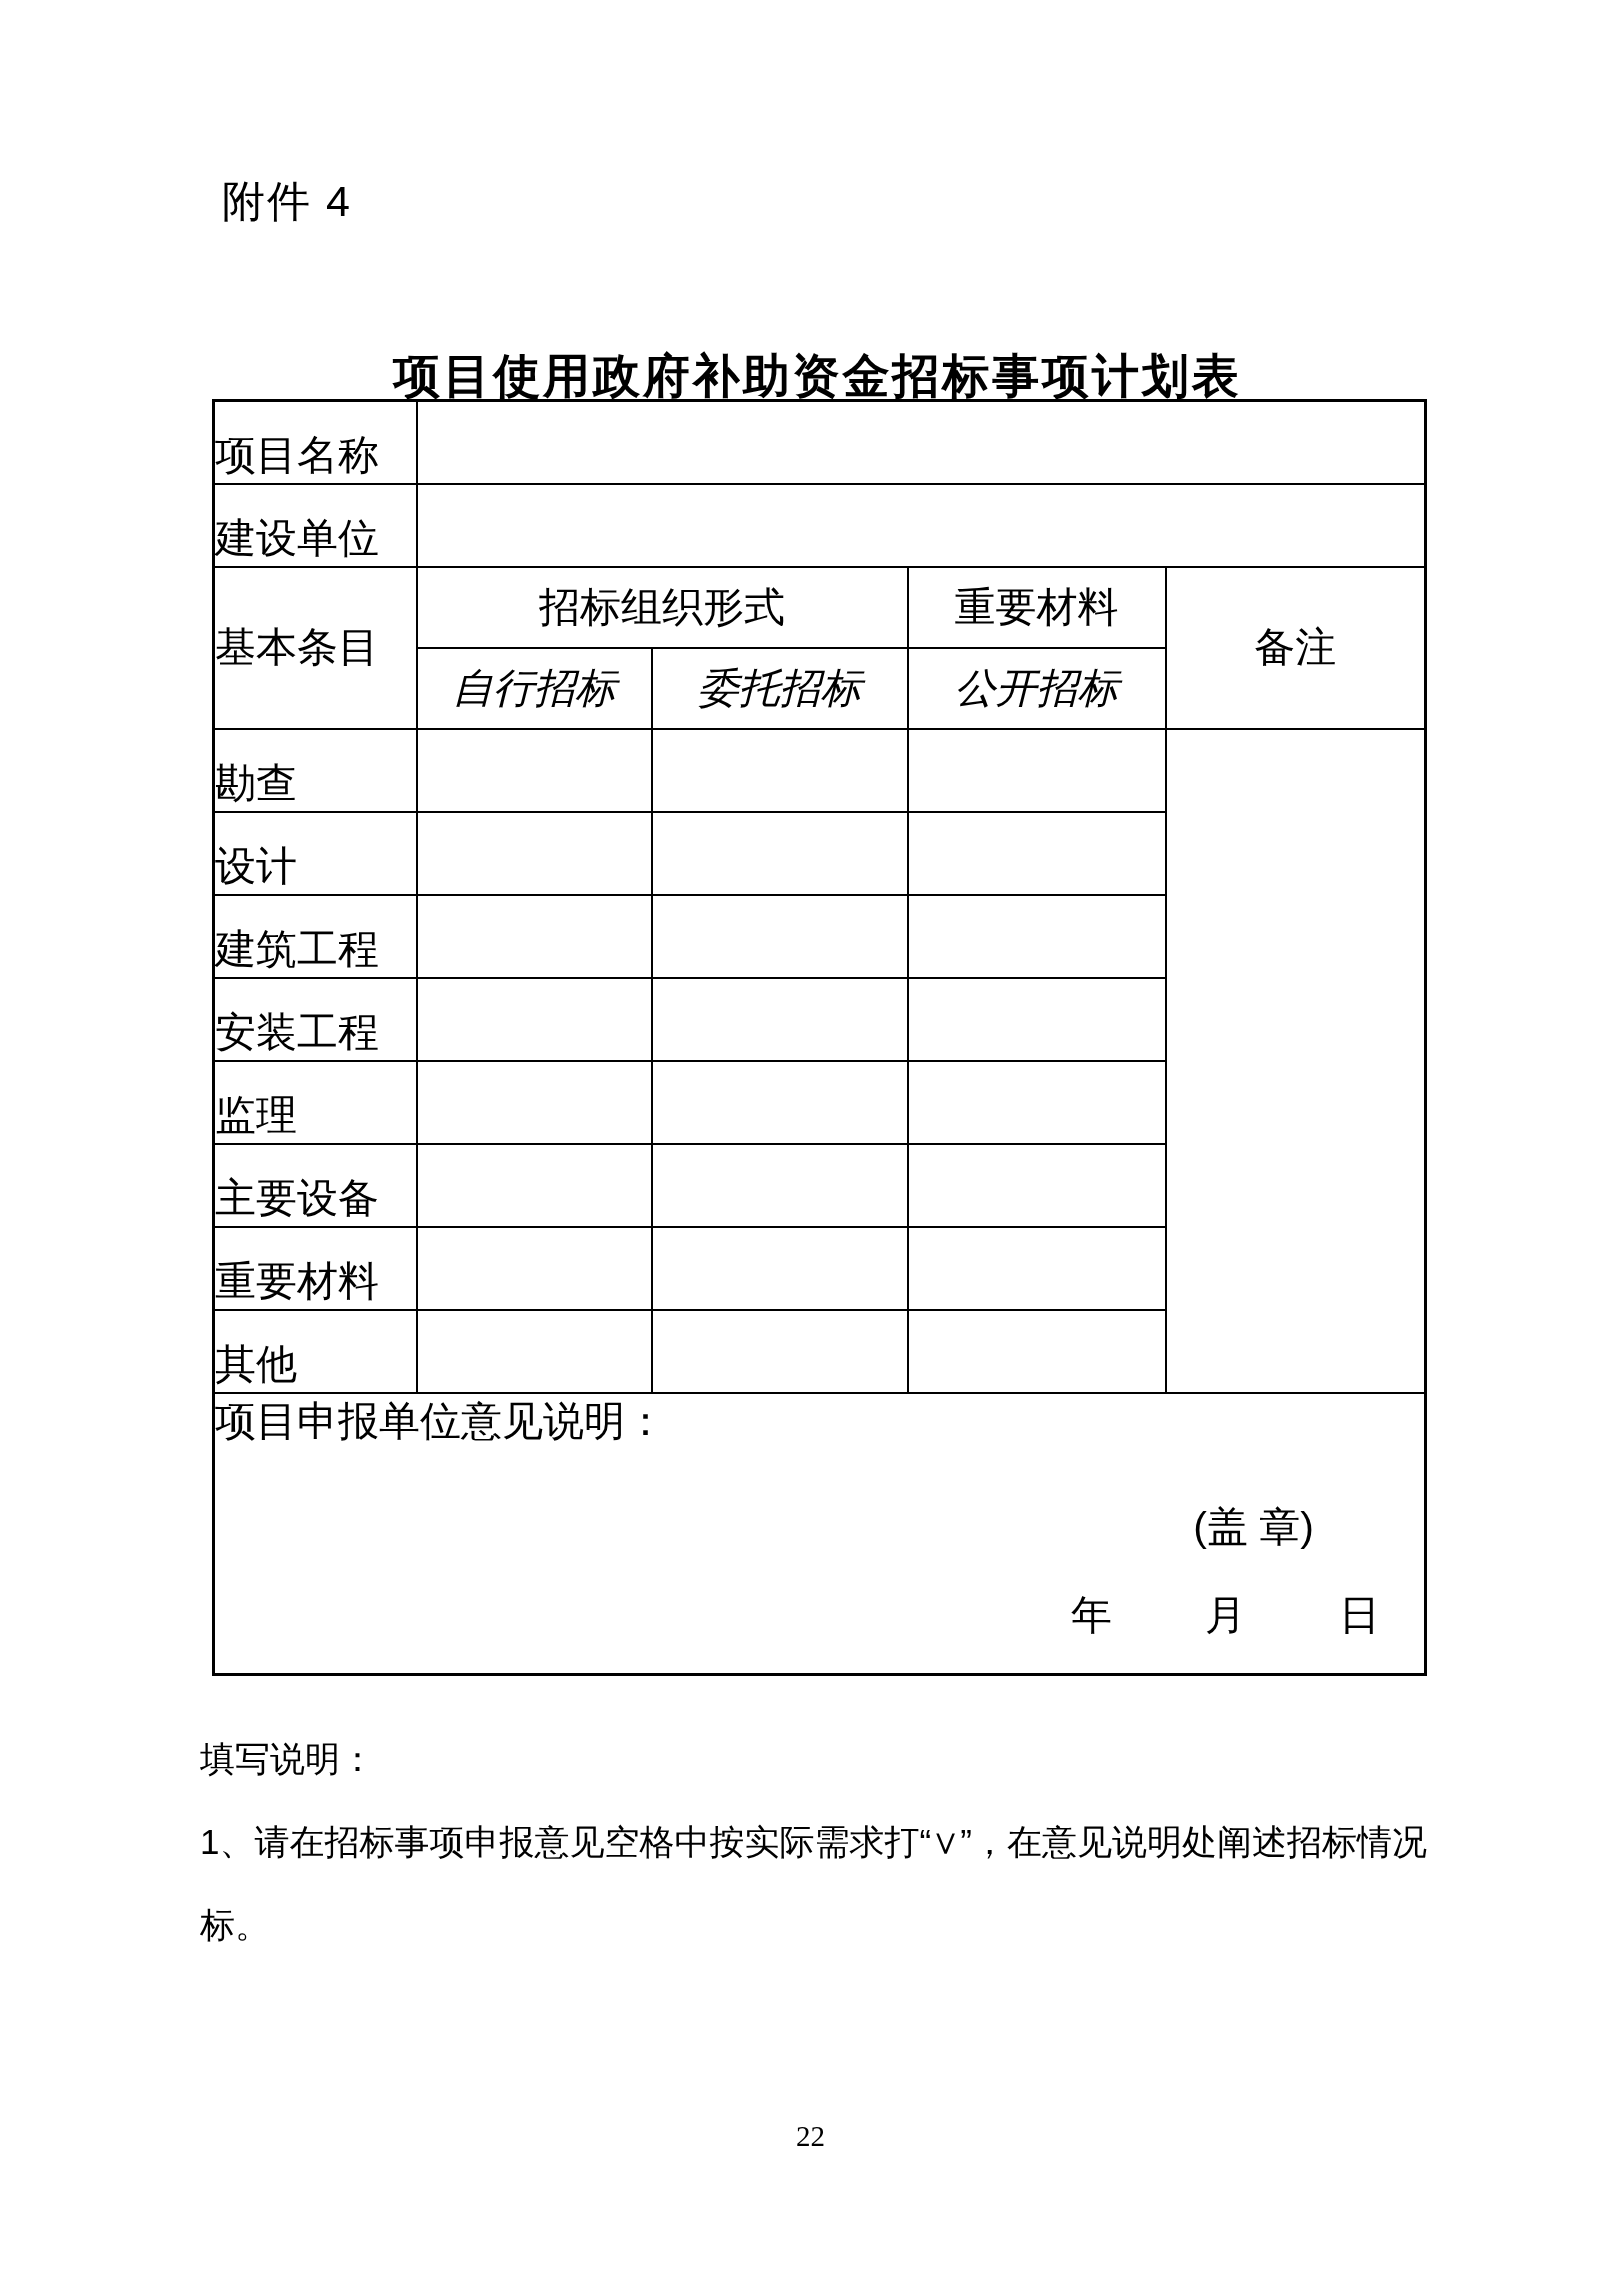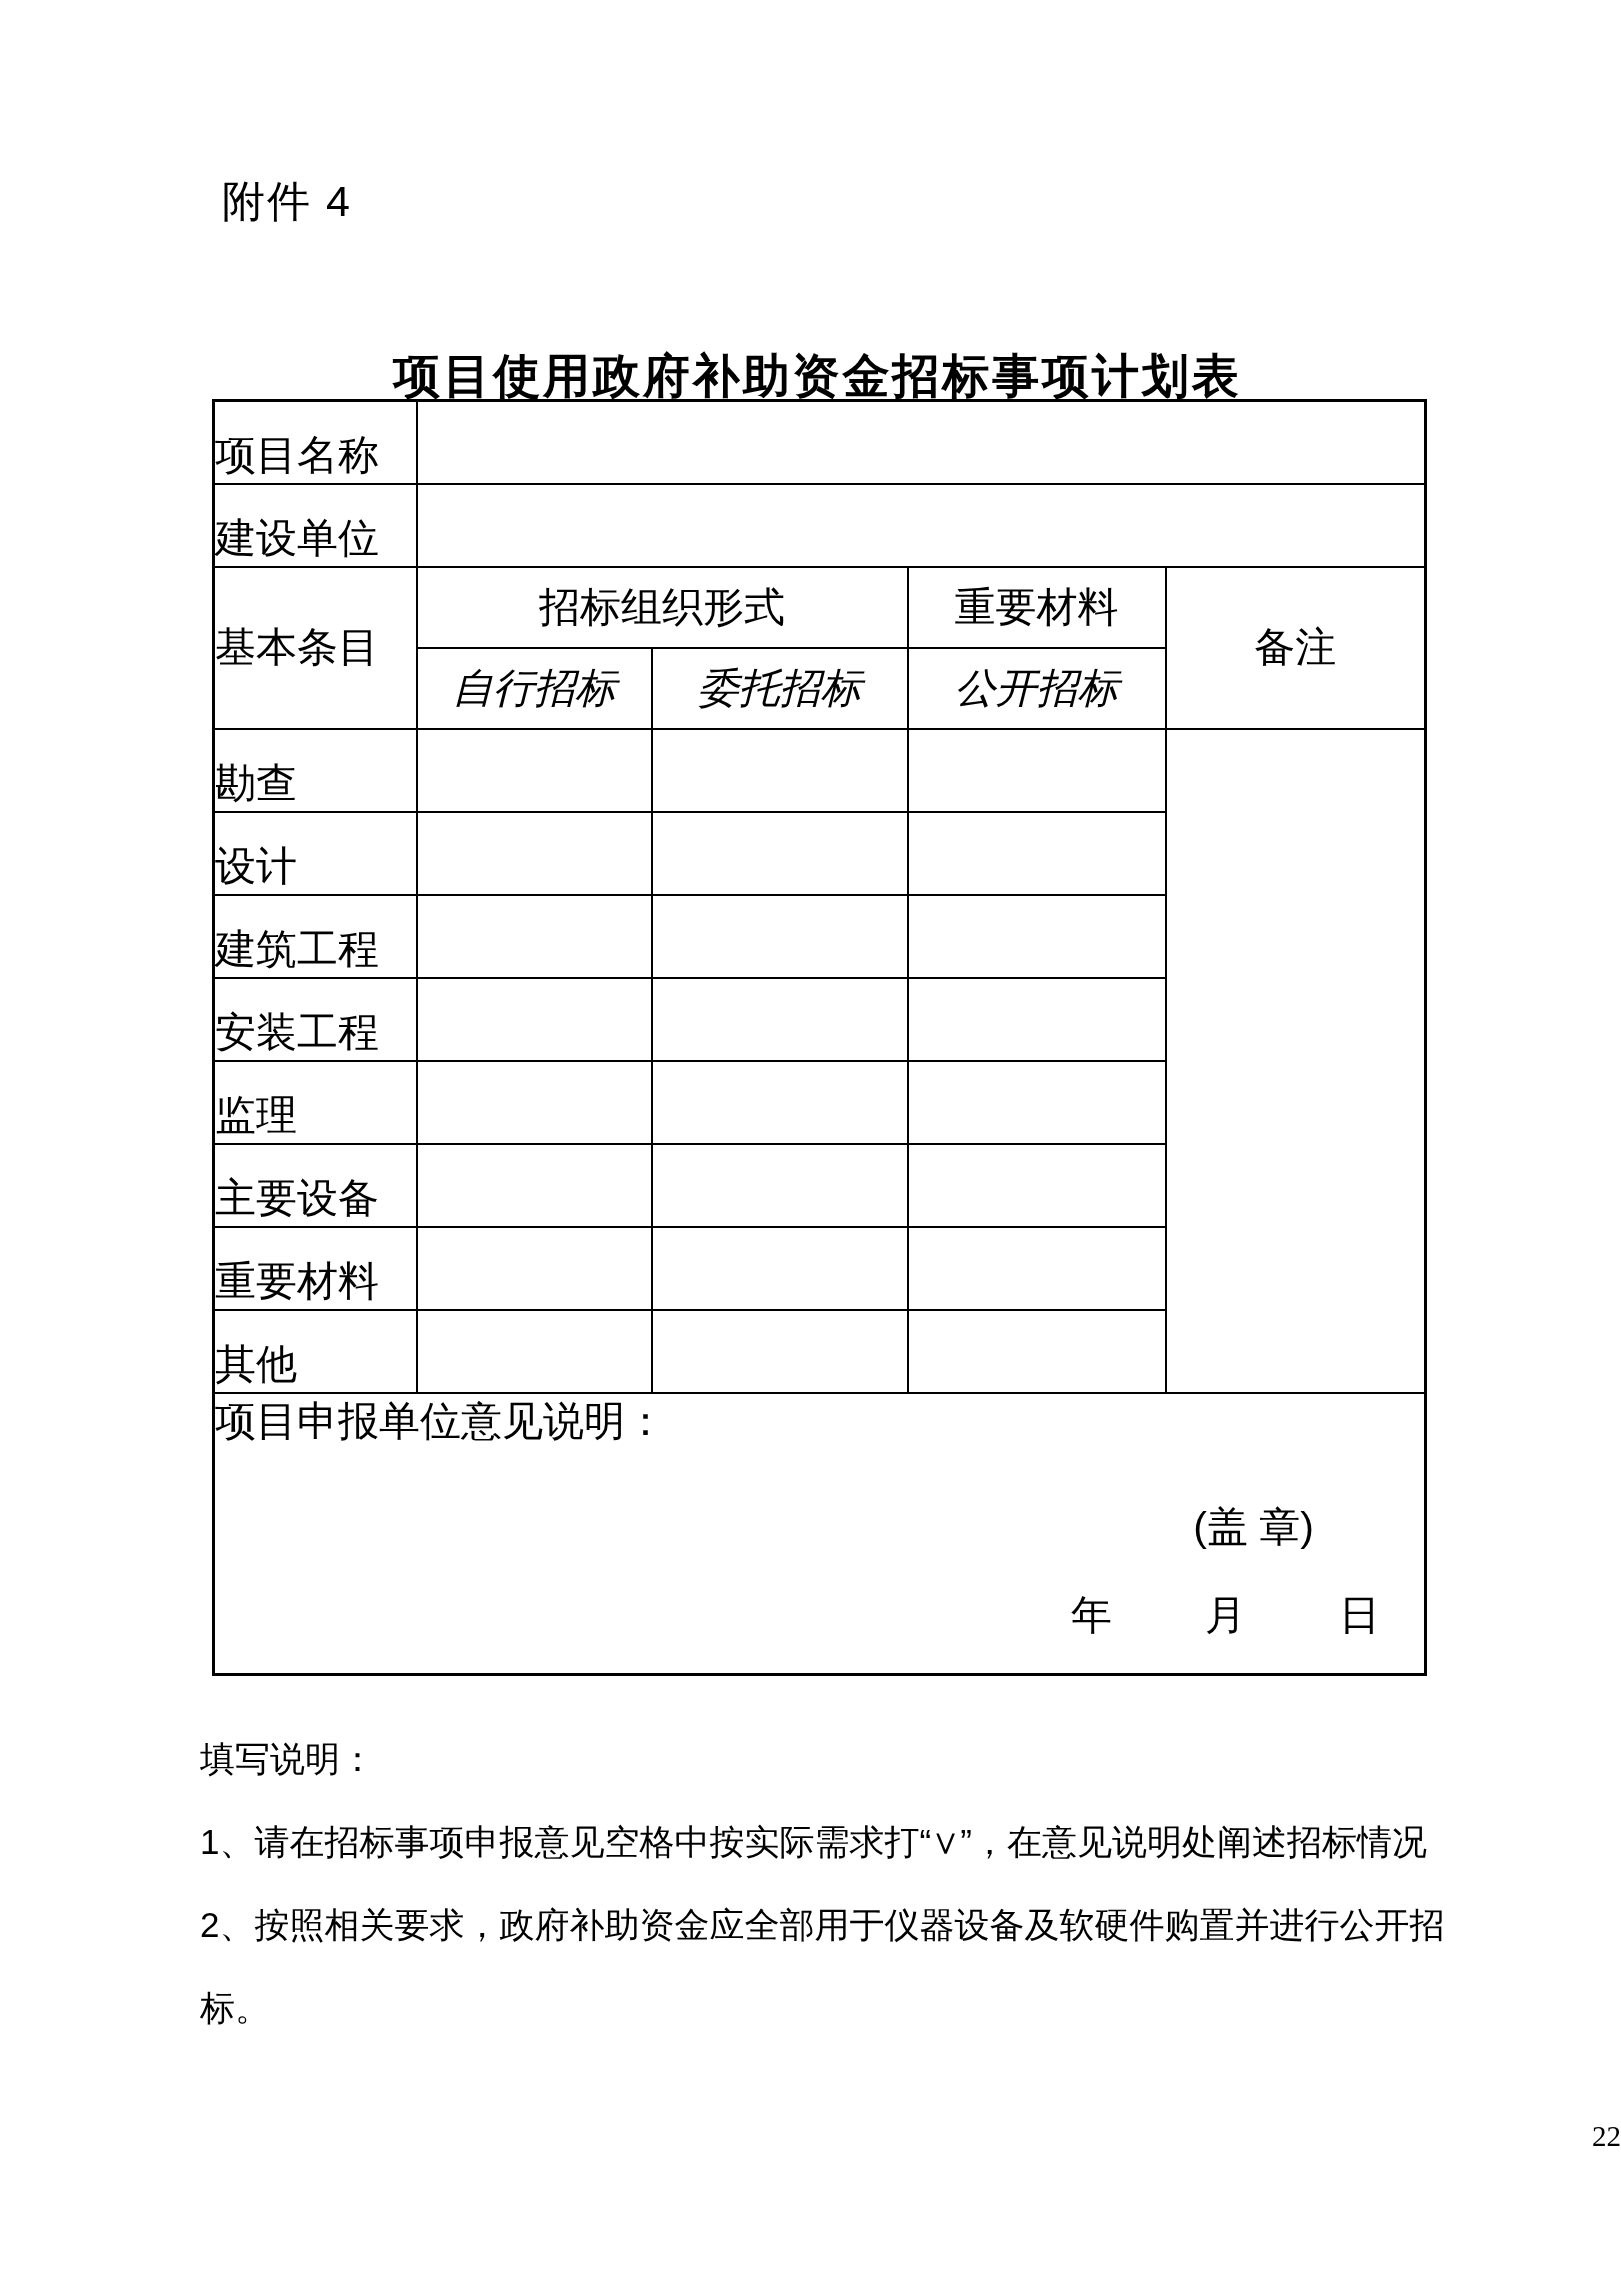--- a/index.html
+++ b/index.html
@@ -162,7 +162,6 @@
   <div class="notes">
     <div class="note-line">填写说明：</div>
     <div class="note-line">1、请在招标事项申报意见空格中按实际需求打“∨”，在意见说明处阐述招标情况</div>
-    <div class="note-line">2、按照相关要求，政府补助资金应全部用于仪器设备及软硬件购置并进行公开招</div>
     <div class="note-line">标。</div>
   </div>
 

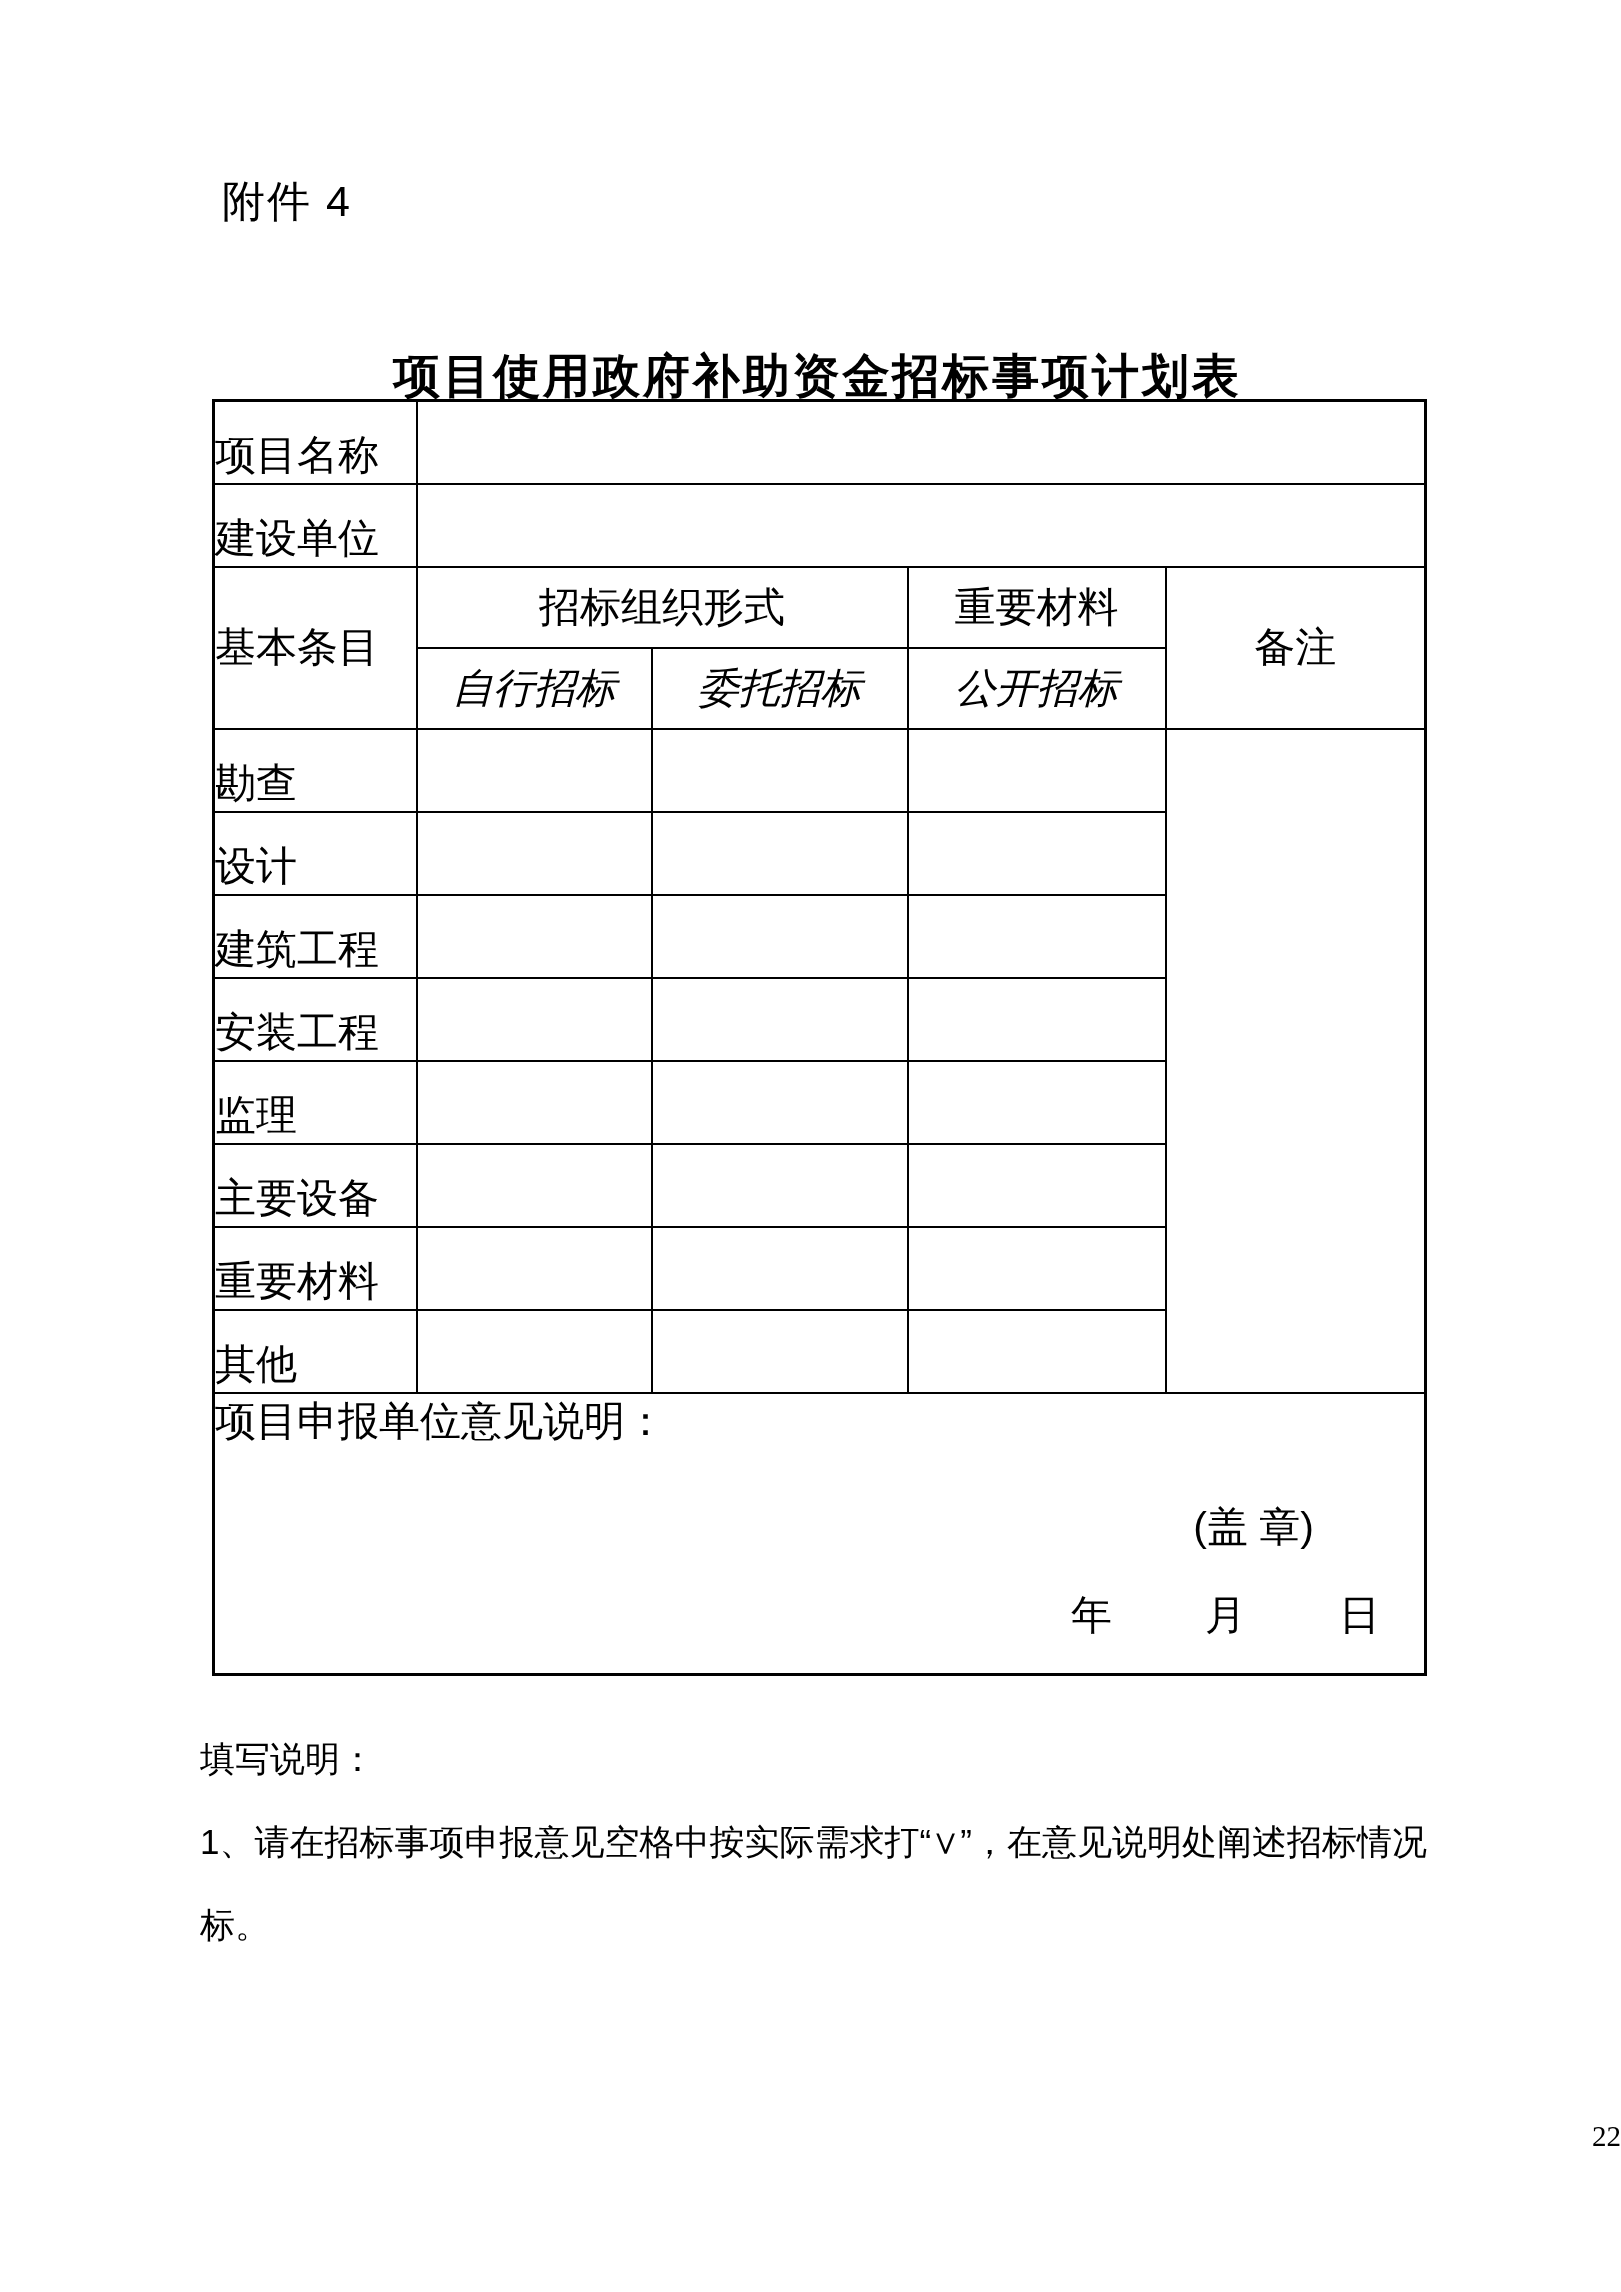--- a/index.html
+++ b/index.html
@@ -53,7 +53,7 @@
   .notes{position:absolute;left:200px;top:1717px;width:1255px;font-size:35px;}
   .notes .note-line{height:83px;line-height:83px;white-space:nowrap;}
   .page-number{
-    position:absolute;left:0;top:2120px;width:100%;text-align:right;
+    position:absolute;left:0;top:2120px;width:100%;text-align:center;
     font-family:"Liberation Serif", serif;font-size:29px;
   }
 </style>

